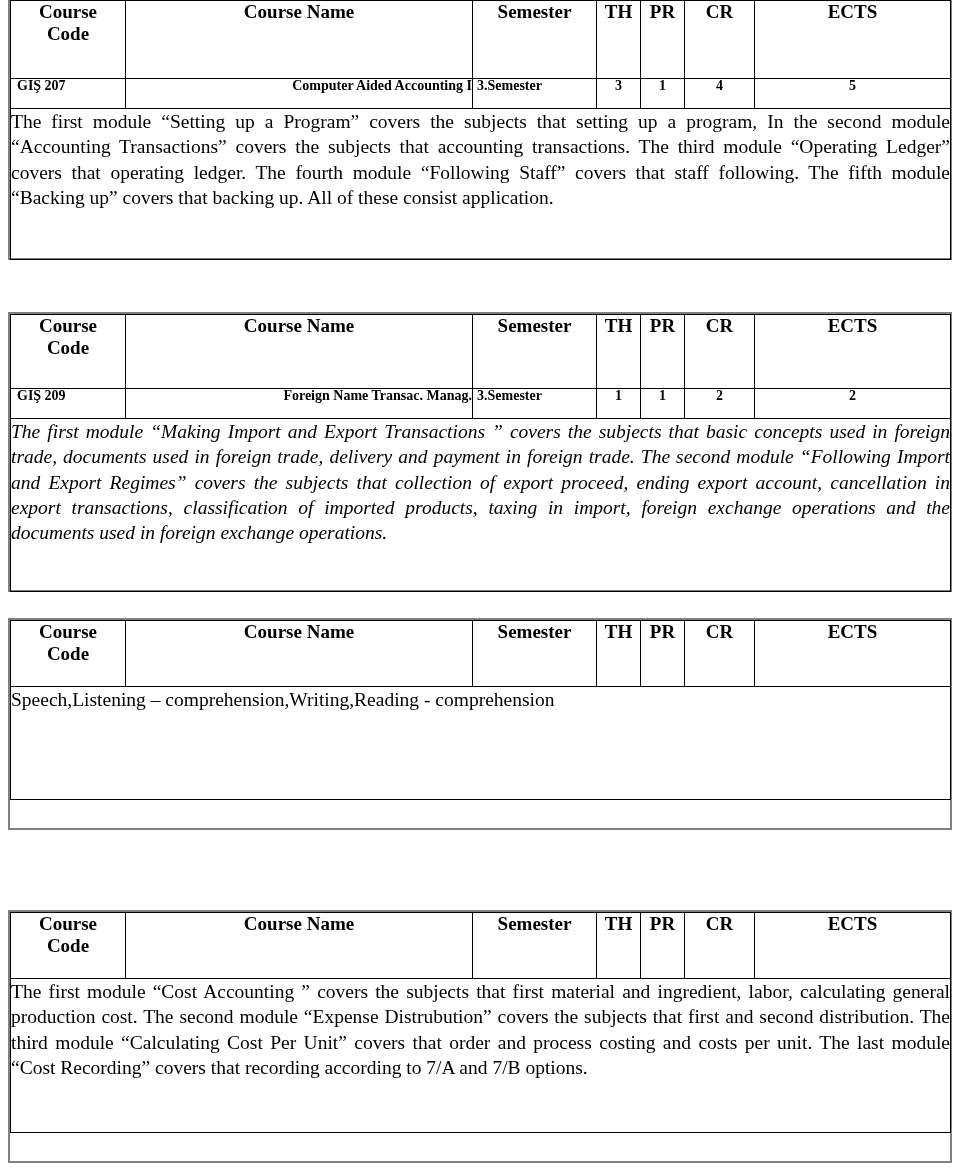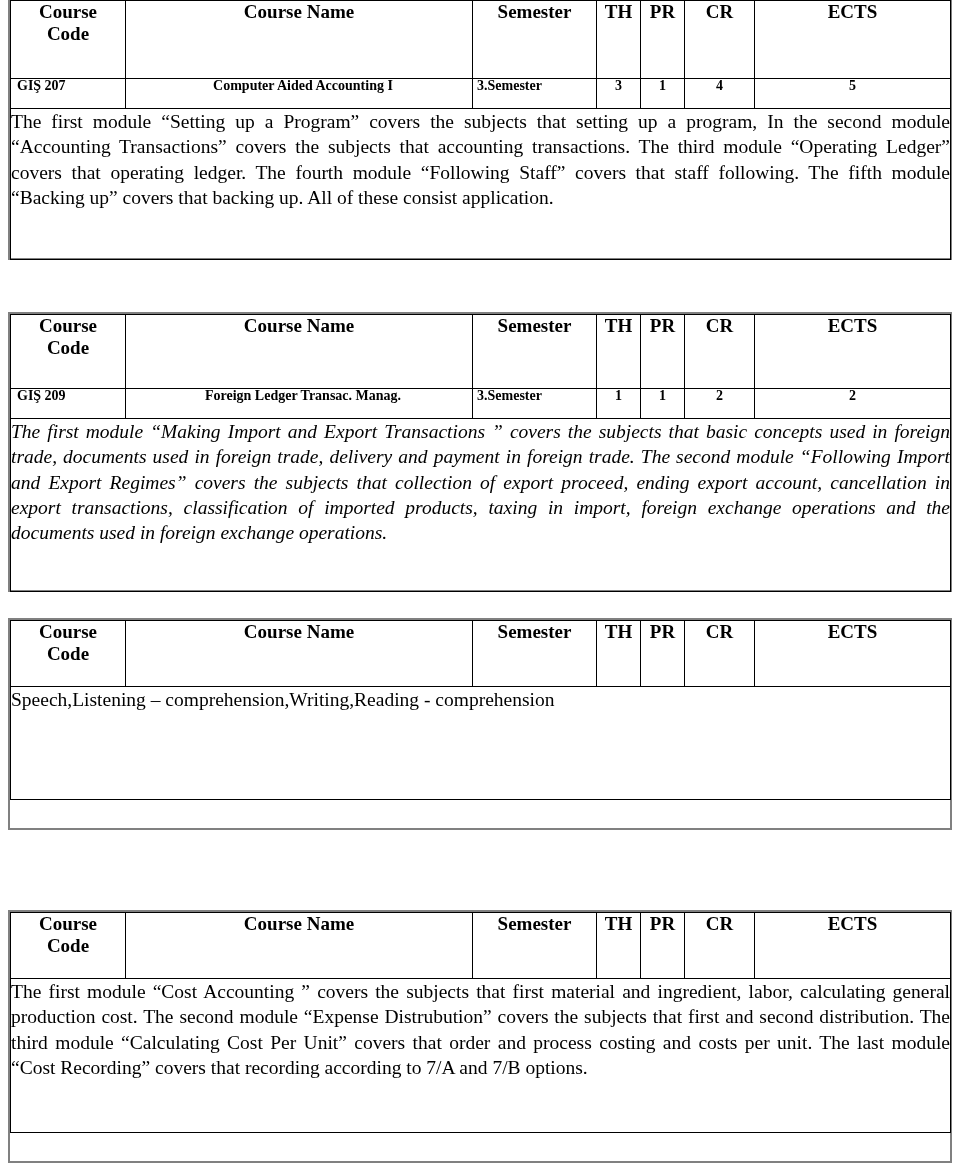--- a/index.html
+++ b/index.html
@@ -65,7 +65,7 @@
     white-space: nowrap;
   }
   .val.code { text-align: left; padding-left: 6px; }
-  .val.name { text-align: center; padding-left: 8px; }
+  .val.name { text-align: right; padding-left: 8px; }
   .val.sem  { text-align: left; padding-left: 4px; }
   .val.num  { text-align: center; padding-left: 0; padding-right: 0; }
 

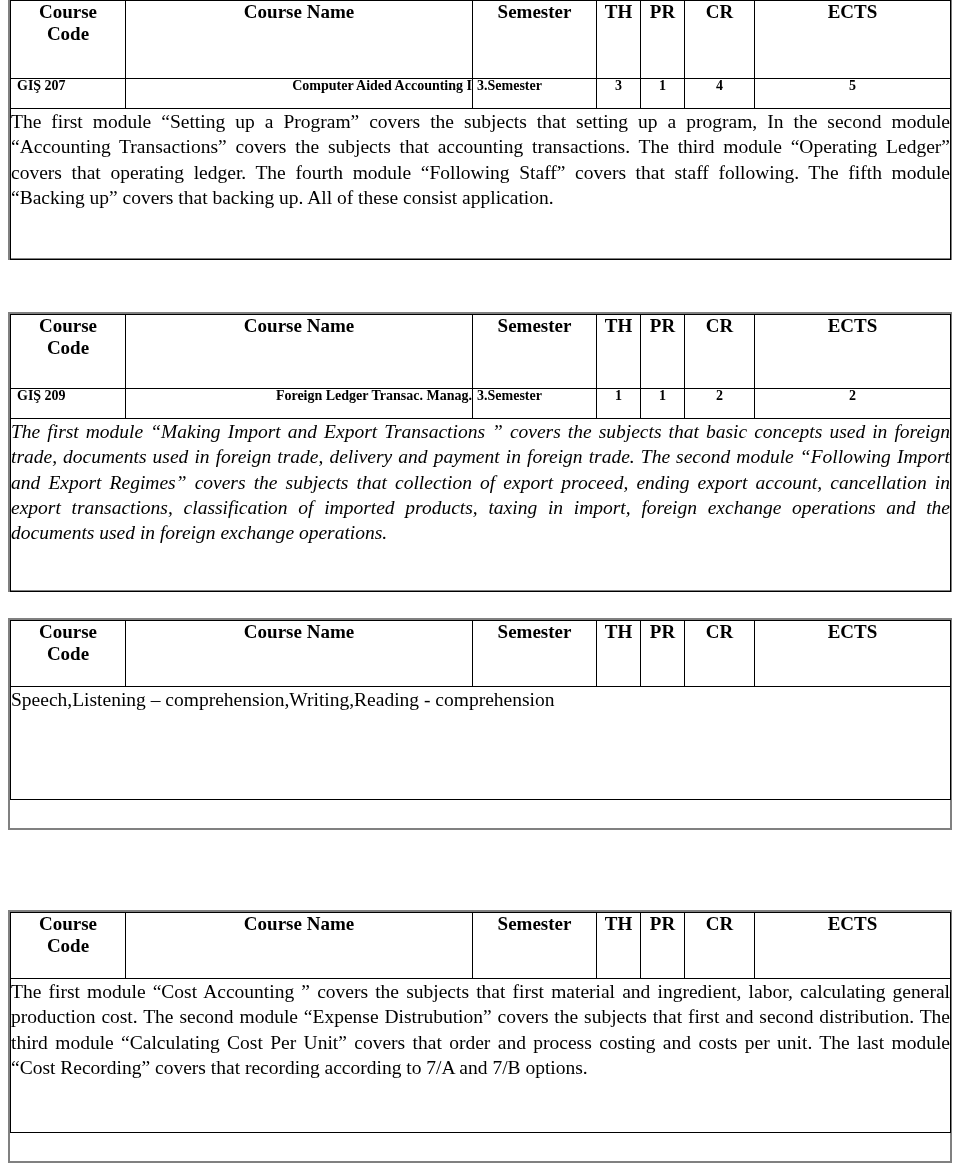--- a/index.html
+++ b/index.html
@@ -160,7 +160,7 @@
         </tr>
         <tr style="height:30px;margin-left:36px;">
           <td class="val code">GIŞ 209</td>
-          <td class="val name">Foreign Ledger Transac. Manag.</td>
+          <td class="val name">Foreign Name Transac. Manag.</td>
           <td class="val sem">3.Semester</td>
           <td class="val num">1</td>
           <td class="val num">1</td>

